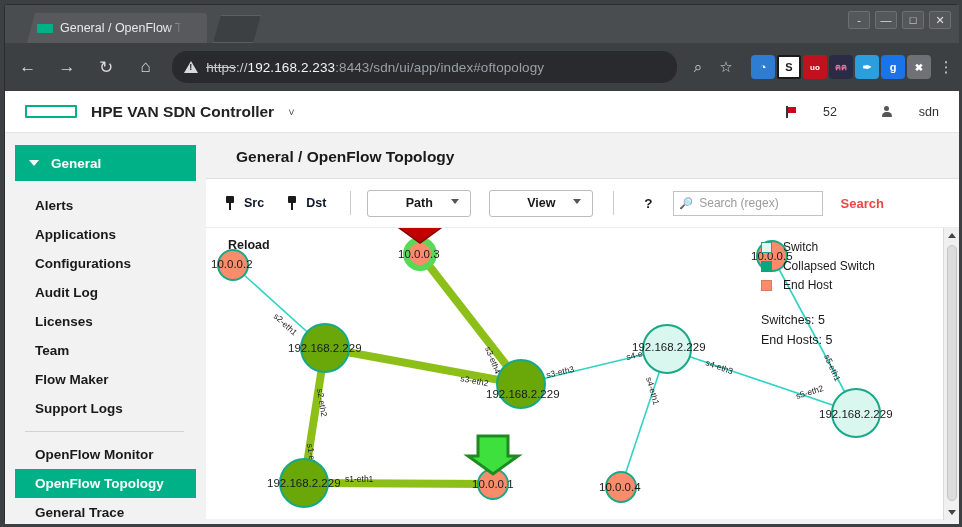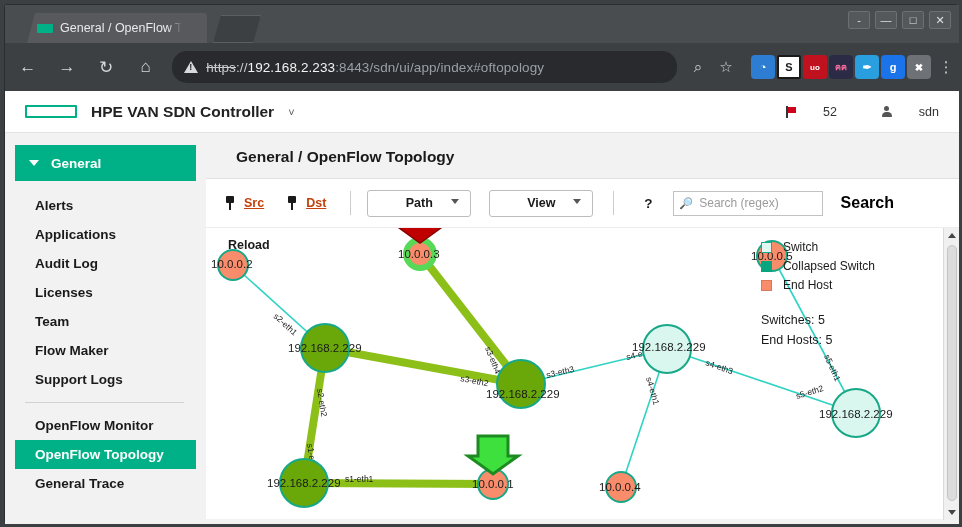--- a/index.html
+++ b/index.html
@@ -267,9 +267,8 @@
   .tb-pin {
     display: flex; align-items: flex-start;
     margin-right: 22px;
-    font-size: 12.5px; font-weight: bold; color: #c2410c;
-    cursor: pointer;
-    text-decoration: underline;
+    font-size: 12.5px; font-weight: bold; color: #0f172a;
+    cursor: pointer;
   }
   .pin-icon {
     width: 12px; height: 14px; margin-right: 8px; position: relative;

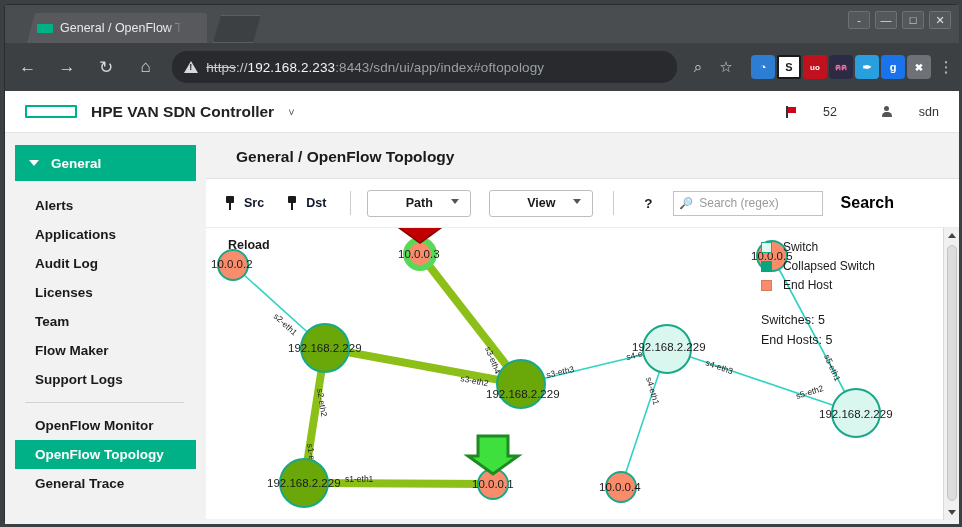--- a/index.html
+++ b/index.html
@@ -324,7 +324,7 @@
   .search-box input::placeholder { color: #9b9b9b; }
   .search-btn {
     margin-left: 18px;
-    font-size: 16px; font-weight: bold; color: #000000;
+    font-size: 13px; font-weight: bold; color: #ef4444;
     cursor: pointer;
   }
 

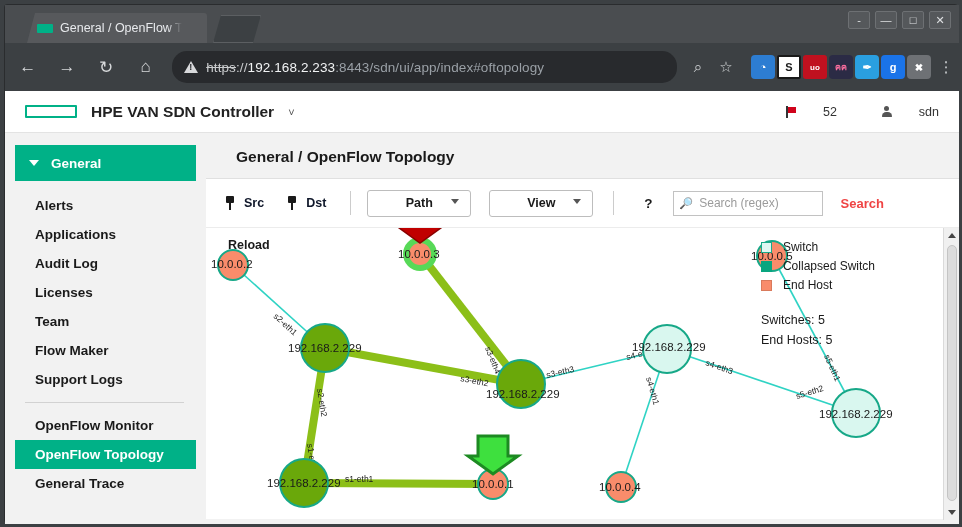--- a/index.html
+++ b/index.html
@@ -482,6 +482,9 @@
             </div>
         <div class="sb-item">
               <span>Applications</span>
+            </div>
+        <div class="sb-item">
+              <span>Configurations</span>
             </div>
         <div class="sb-item">
               <span>Audit Log</span>

